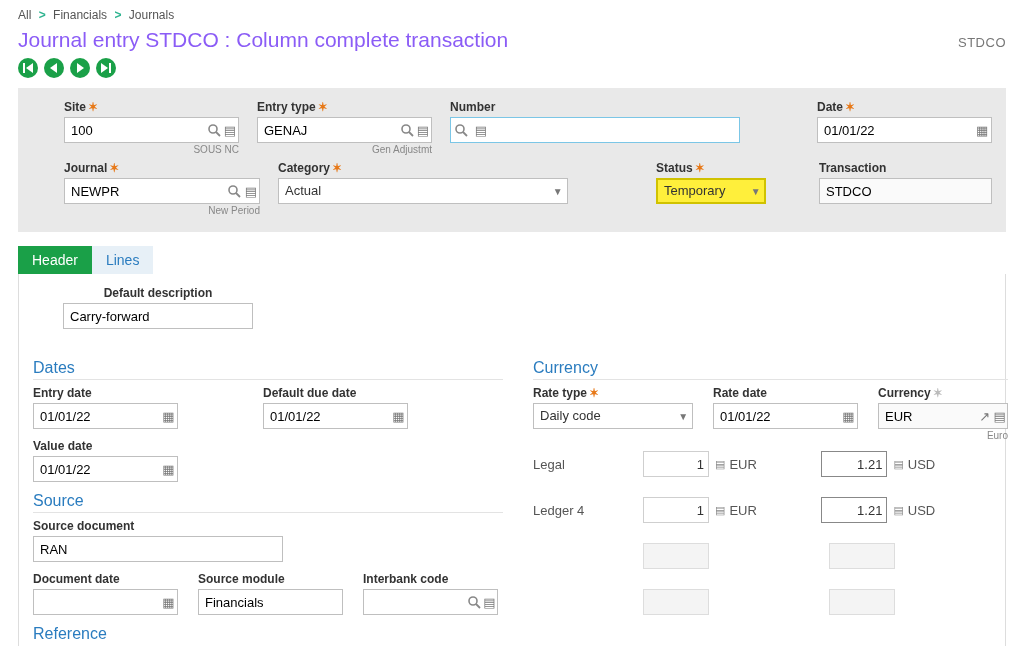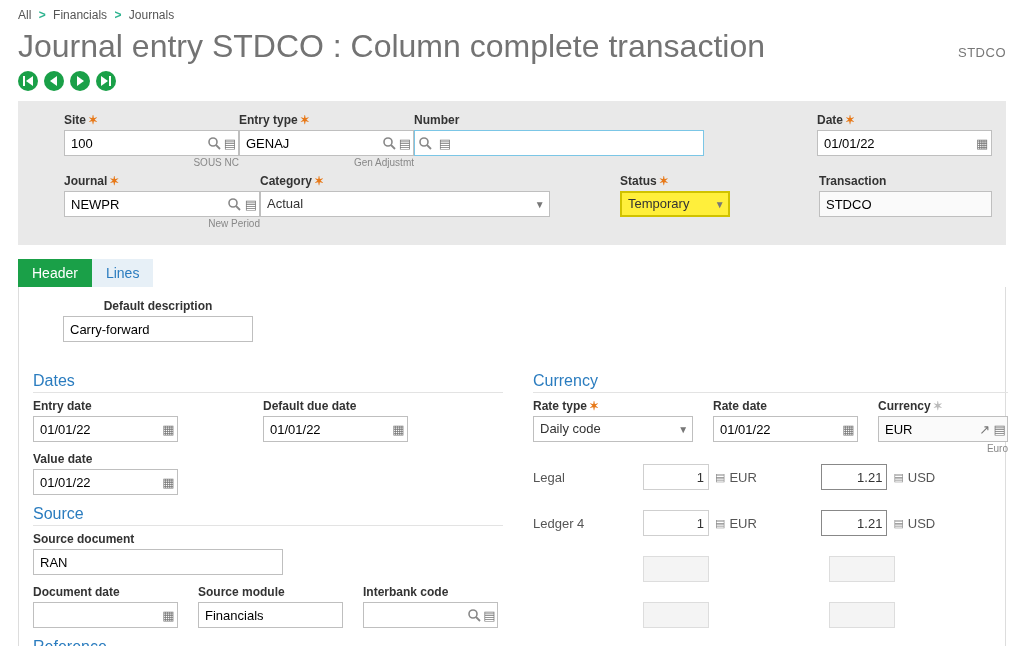--- a/index.html
+++ b/index.html
@@ -33,9 +33,9 @@
   }
   h1 {
     font-weight: 400;
-    font-size: 32px;
+    font-size: 21px;
     margin: 4px 0 6px 0;
-    color: #737373;
+    color: #8b5cf6;
   }
   .brand {
     font-size: 13px;

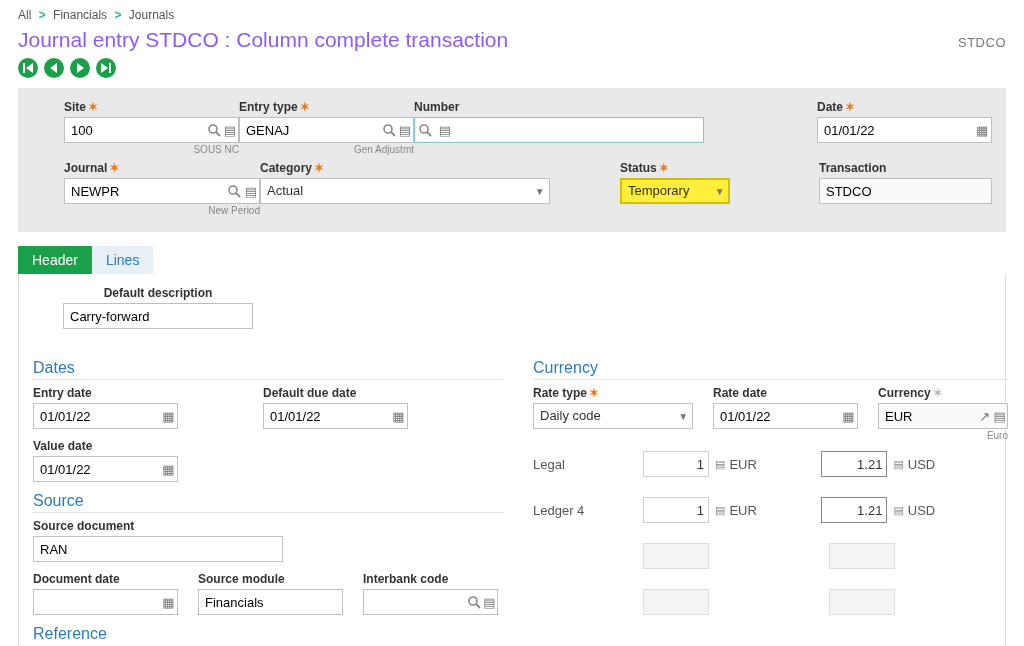--- a/index.html
+++ b/index.html
@@ -64,6 +64,7 @@
   }
   .panel-row {
     display: flex;
+    gap: 18px;
     margin-bottom: 6px;
     padding-left: 32px;
   }

